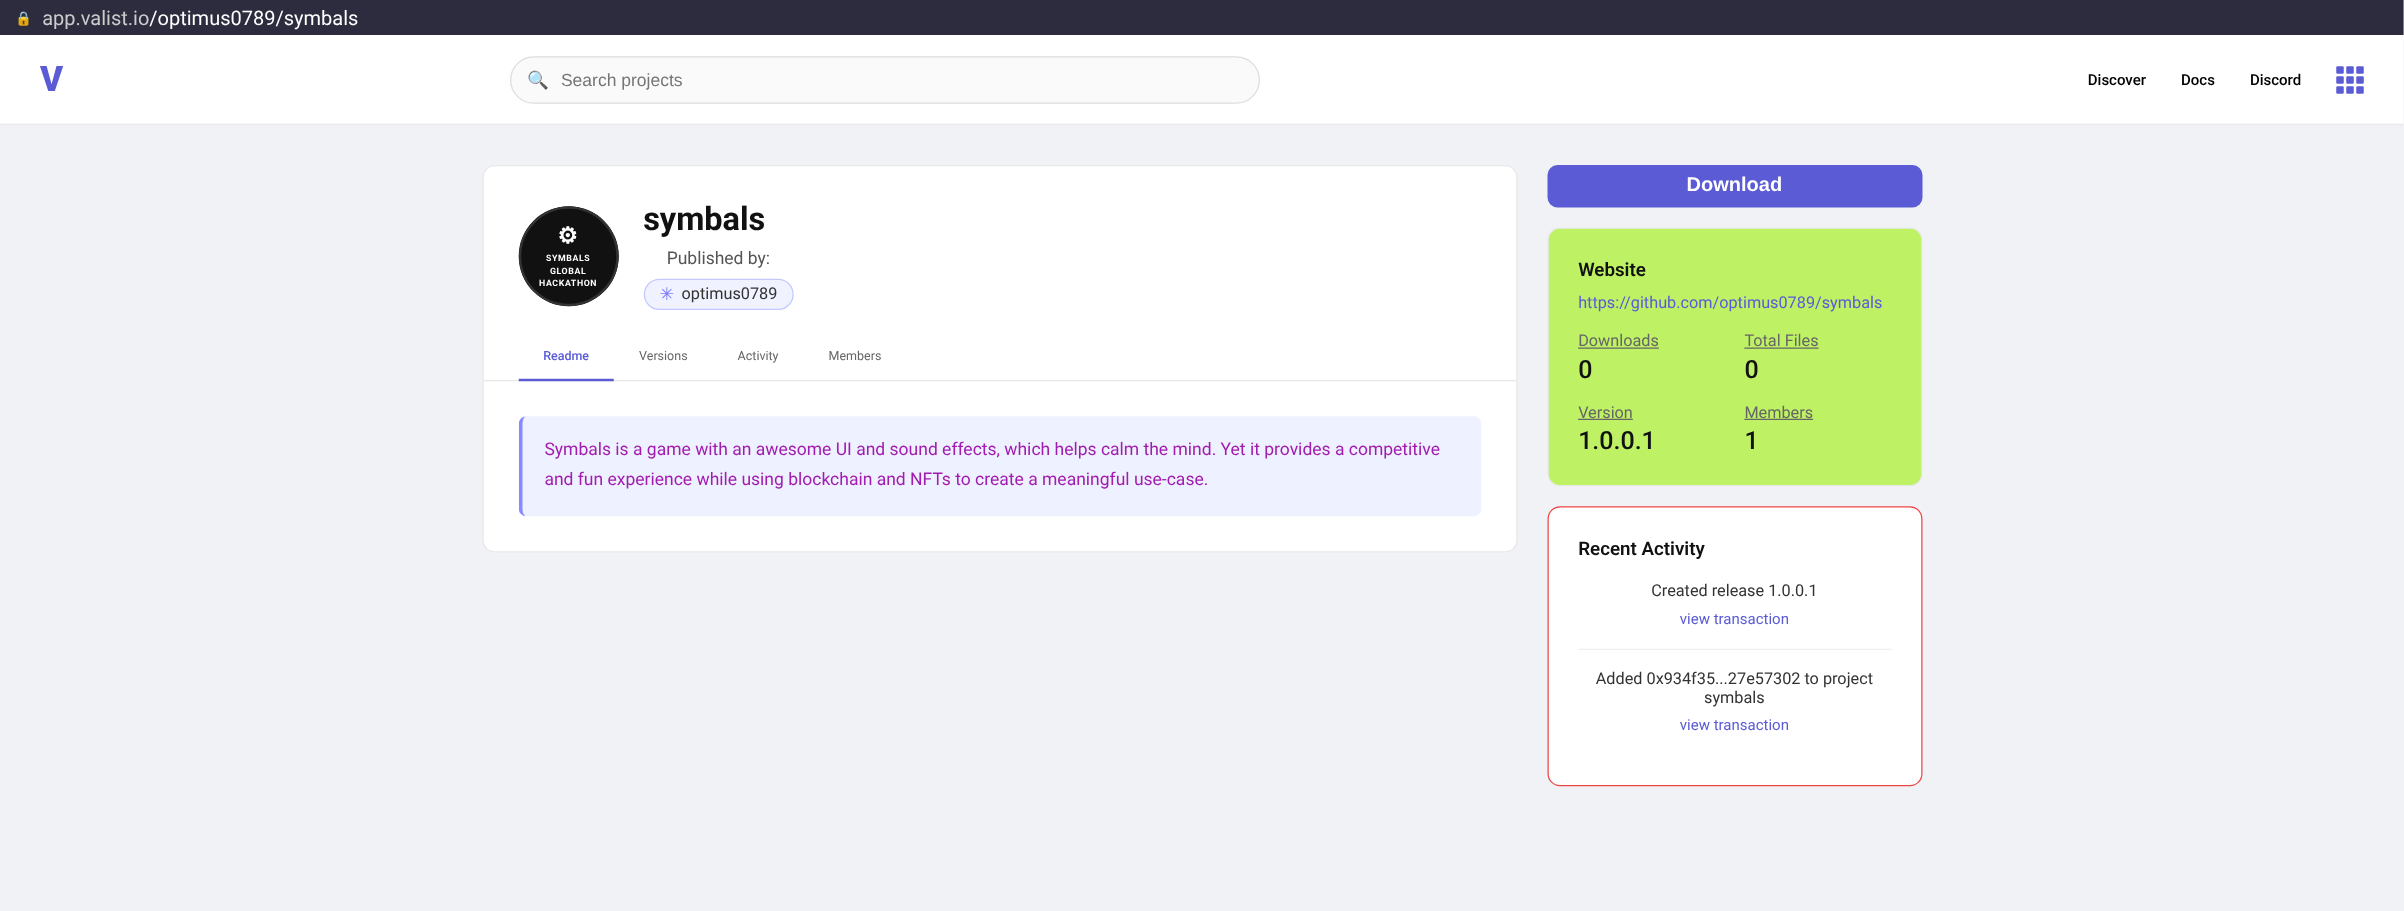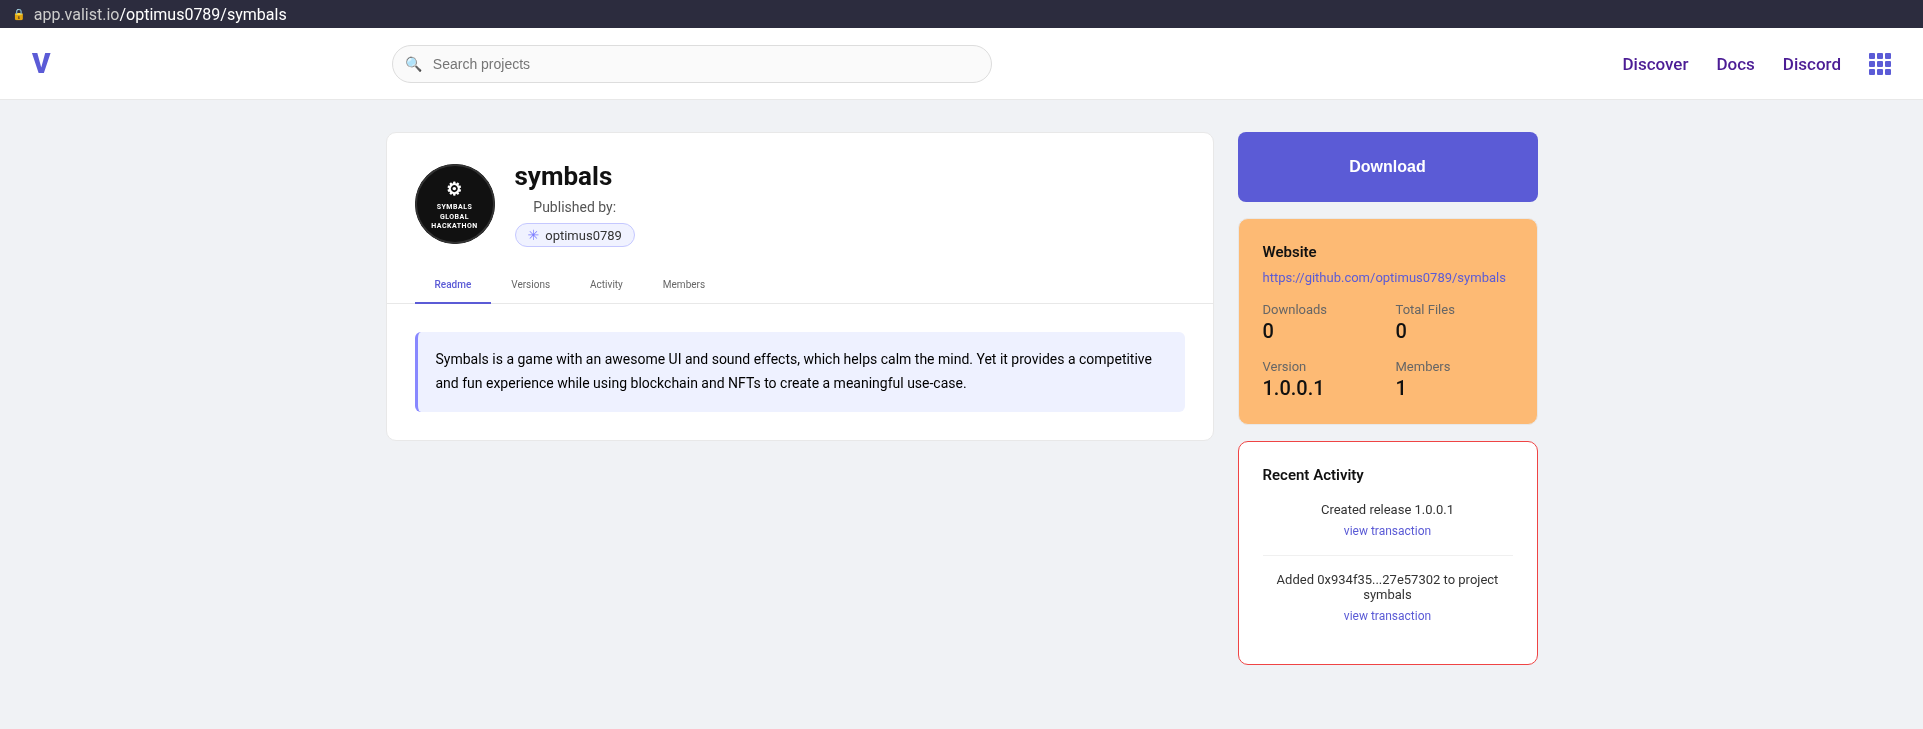--- a/index.html
+++ b/index.html
@@ -80,8 +80,8 @@
     }
     .nav-links a {
       text-decoration: none;
-      color: #4c1d95;
-      font-size: 17px;
+      color: #000000;
+      font-size: 12px;
       font-weight: 500;
     }
     .nav-grid-icon {

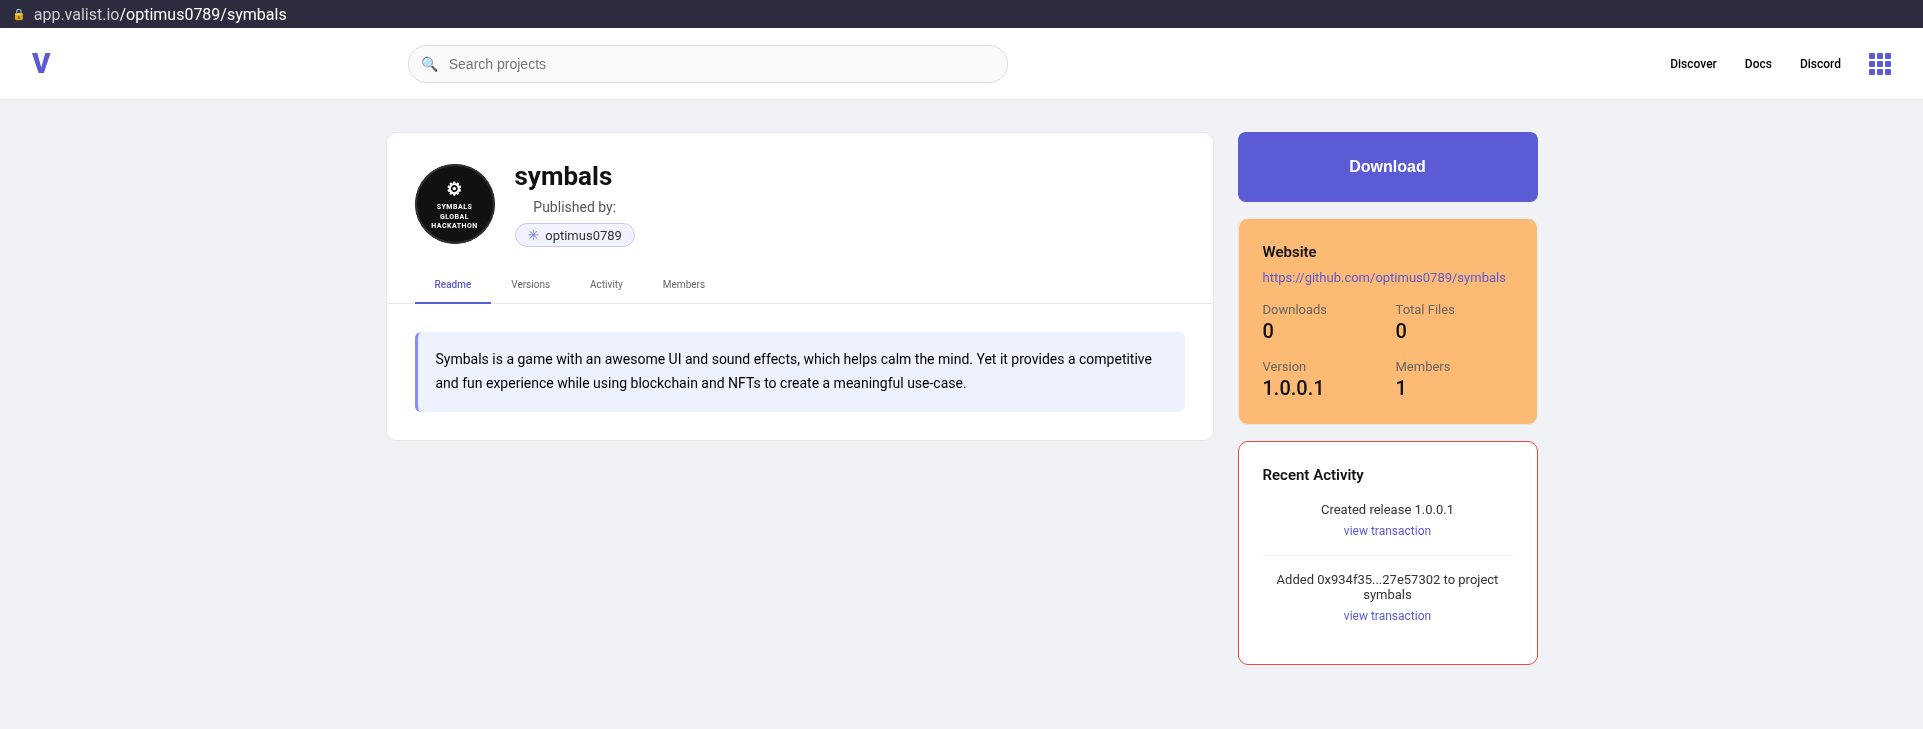--- a/index.html
+++ b/index.html
@@ -236,7 +236,7 @@
       color: #fff;
       border: none;
       border-radius: 8px;
-      padding: 26px;
+      padding: 8px;
       font-size: 16px;
       font-weight: 600;
       cursor: pointer;

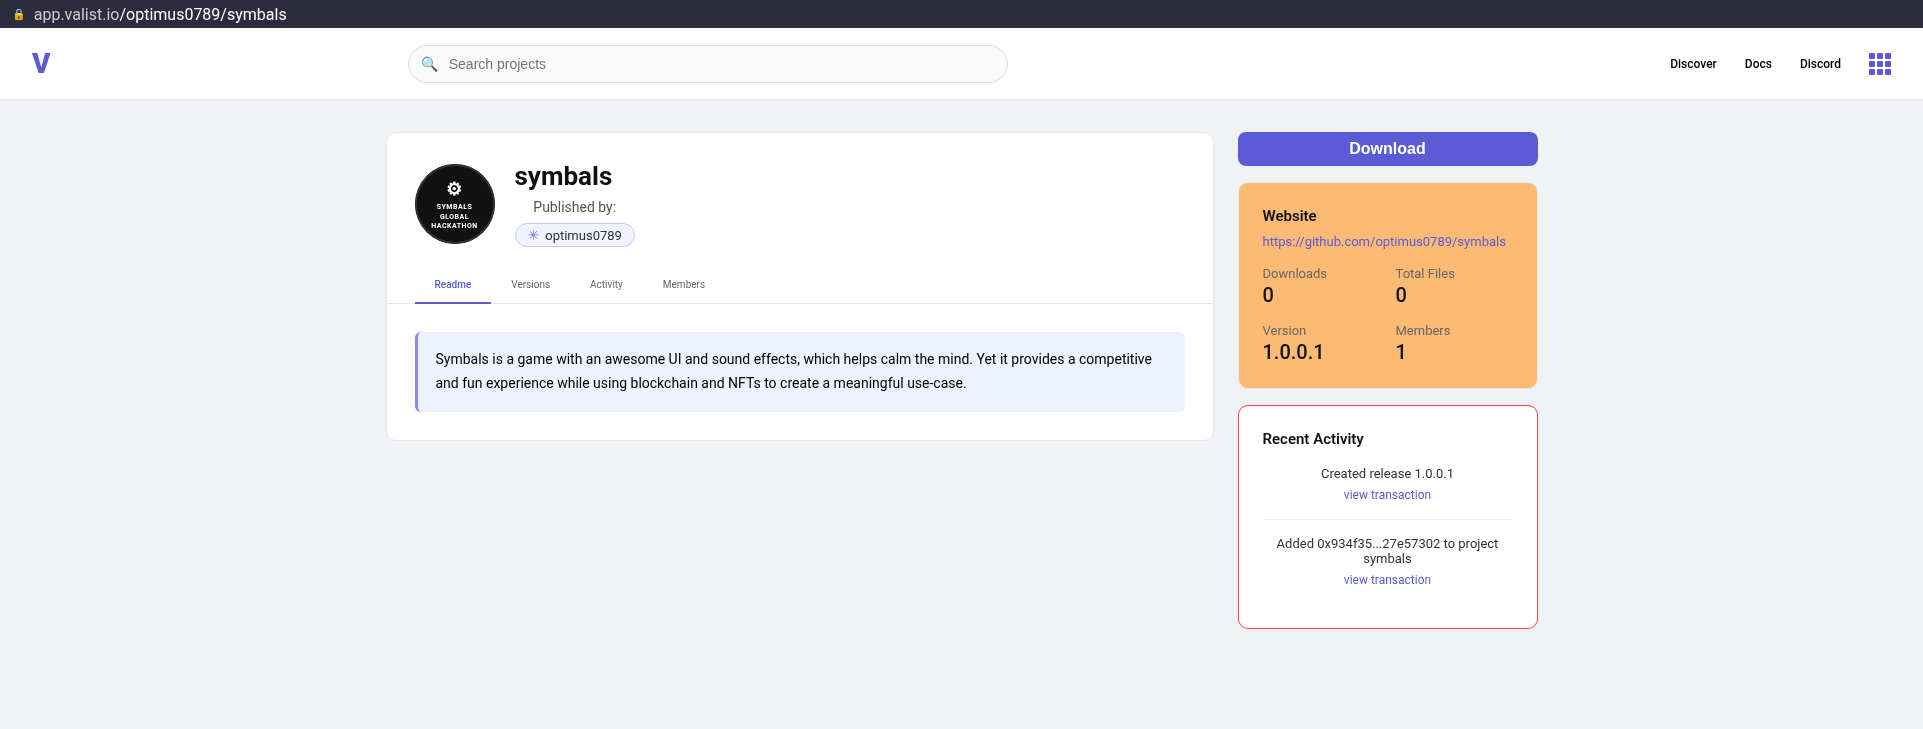--- a/index.html
+++ b/index.html
@@ -244,7 +244,7 @@
     }
 
     .info-card {
-      background: #fdba74;
+      background: #bef264;
       border-radius: 10px;
       border: 1px solid #e8e8e8;
       padding: 24px;

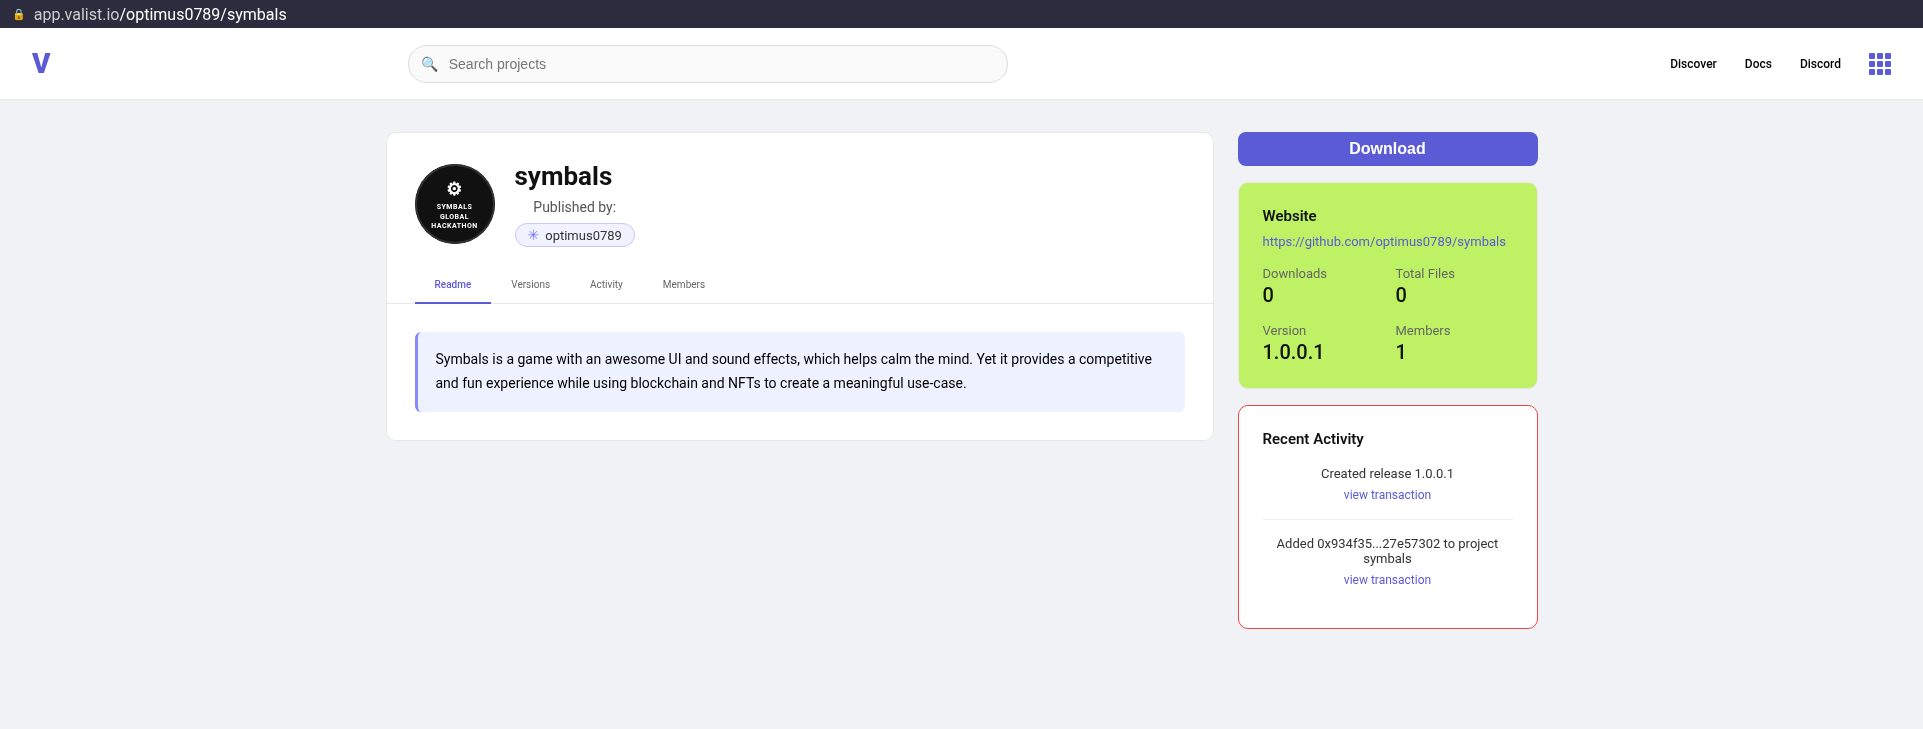--- a/index.html
+++ b/index.html
@@ -271,6 +271,7 @@
       font-size: 13px;
       color: #666;
       margin-bottom: 2px;
+      text-decoration: underline;
     }
     .stat-value {
       font-size: 20px;

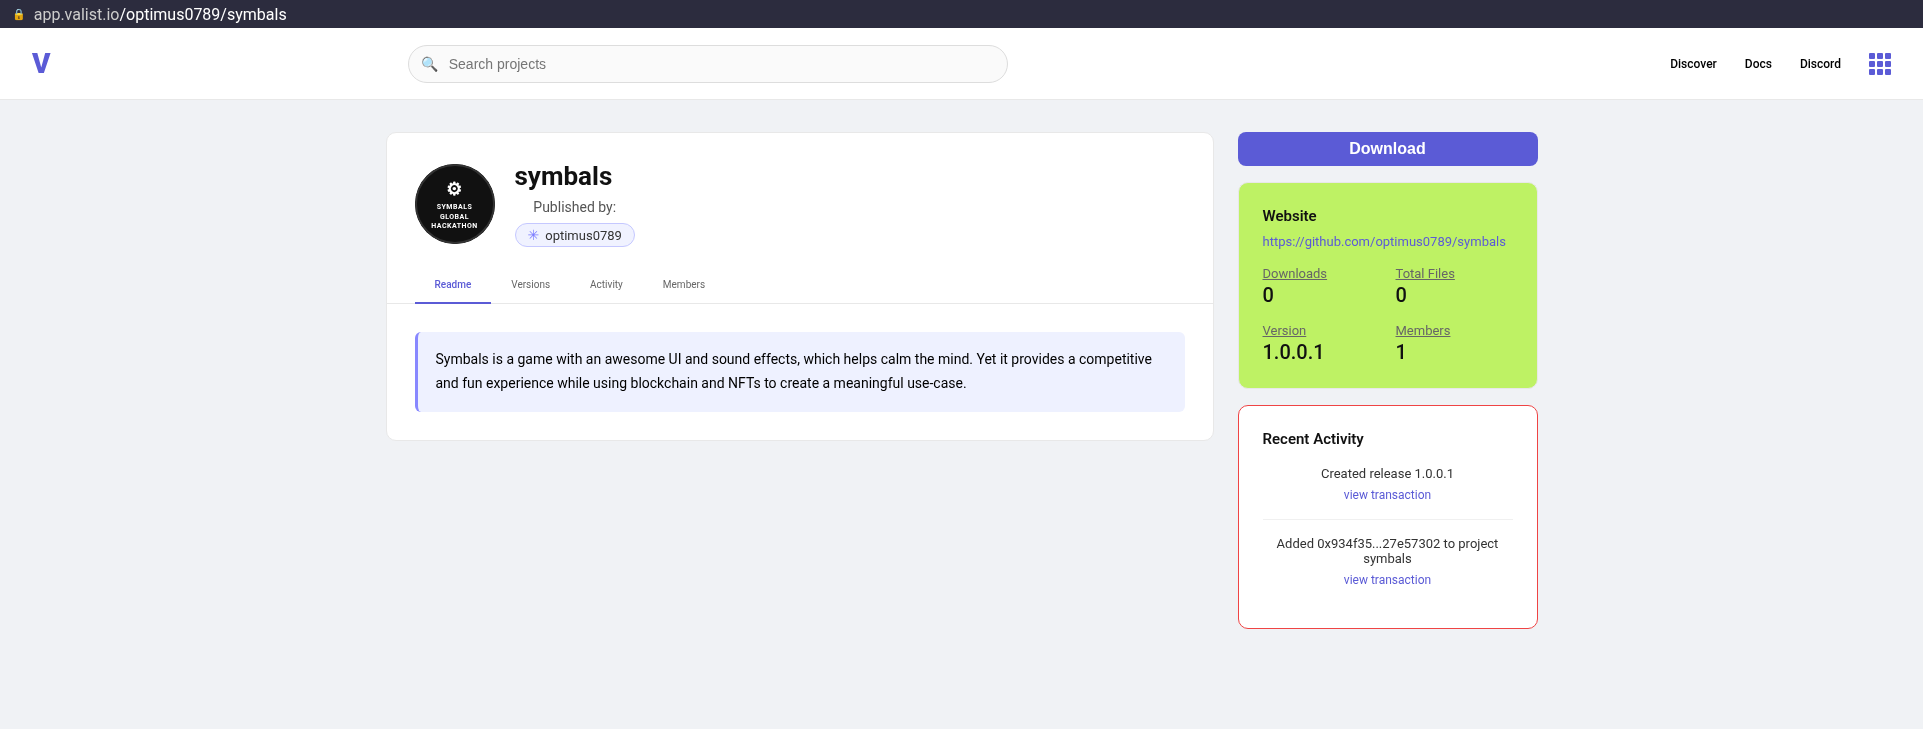--- a/index.html
+++ b/index.html
@@ -215,7 +215,7 @@
     .readme-text {
       font-size: 14px;
       line-height: 1.7;
-      color: #000000;
+      color: #a21caf;
       background: #eef1ff;
       padding: 16px 18px;
       border-radius: 6px;

